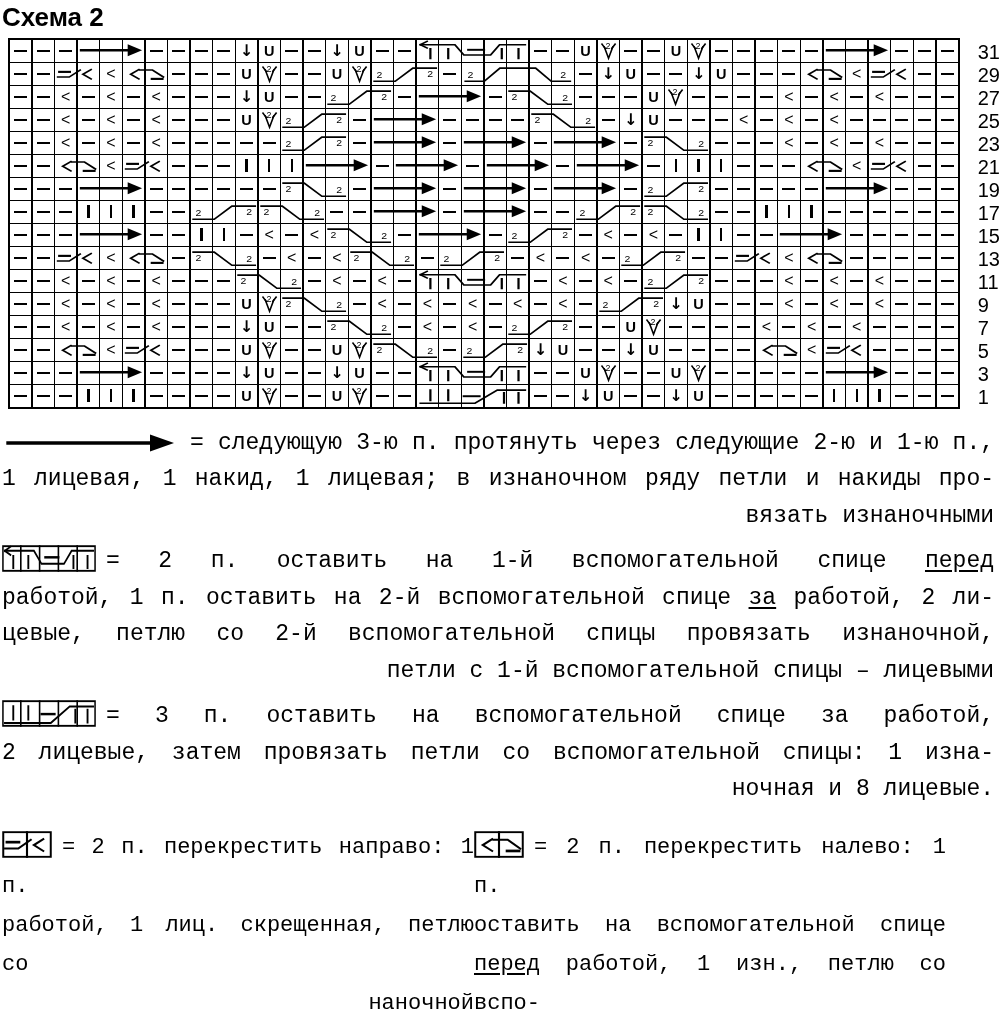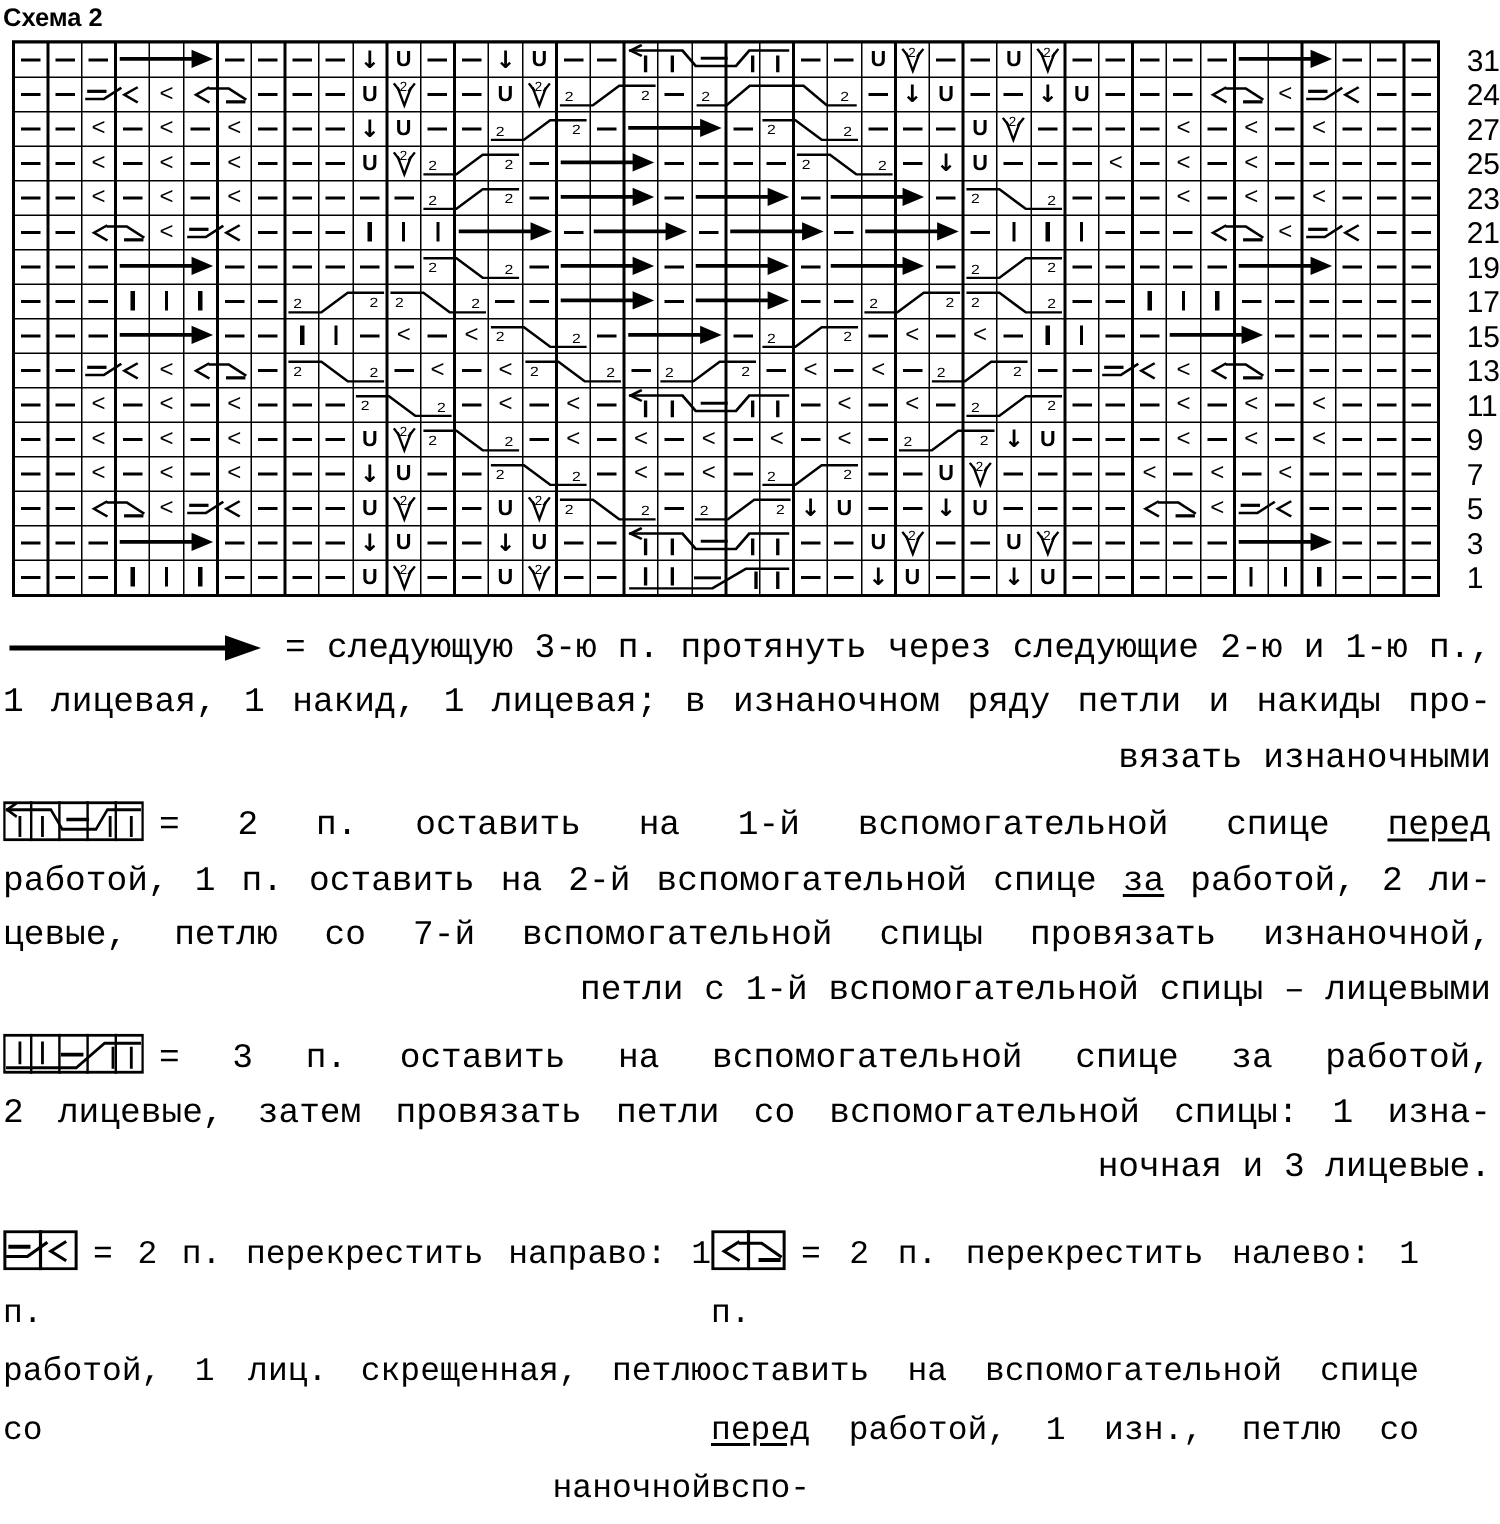--- a/index.html
+++ b/index.html
@@ -4,7 +4,7 @@
 <style>
   html,body{margin:0;padding:0;background:#fff;color:#000;}
   body{width:1000px;height:1016px;font-family:"Liberation Sans",sans-serif;overflow:hidden;}
-  .title{font-size:17px;font-weight:bold;padding:2px 0 5px 2px;}
+  .title{font-size:26px;font-weight:bold;padding:2px 0 5px 2px;}
   .chartwrap{display:flex;align-items:flex-start;margin-left:8px;}
   .grid{width:948px;display:grid;grid-template-columns:repeat(42,1fr);grid-auto-rows:21.5px;
         gap:1.5px;background:#000;border:2px solid #000;}

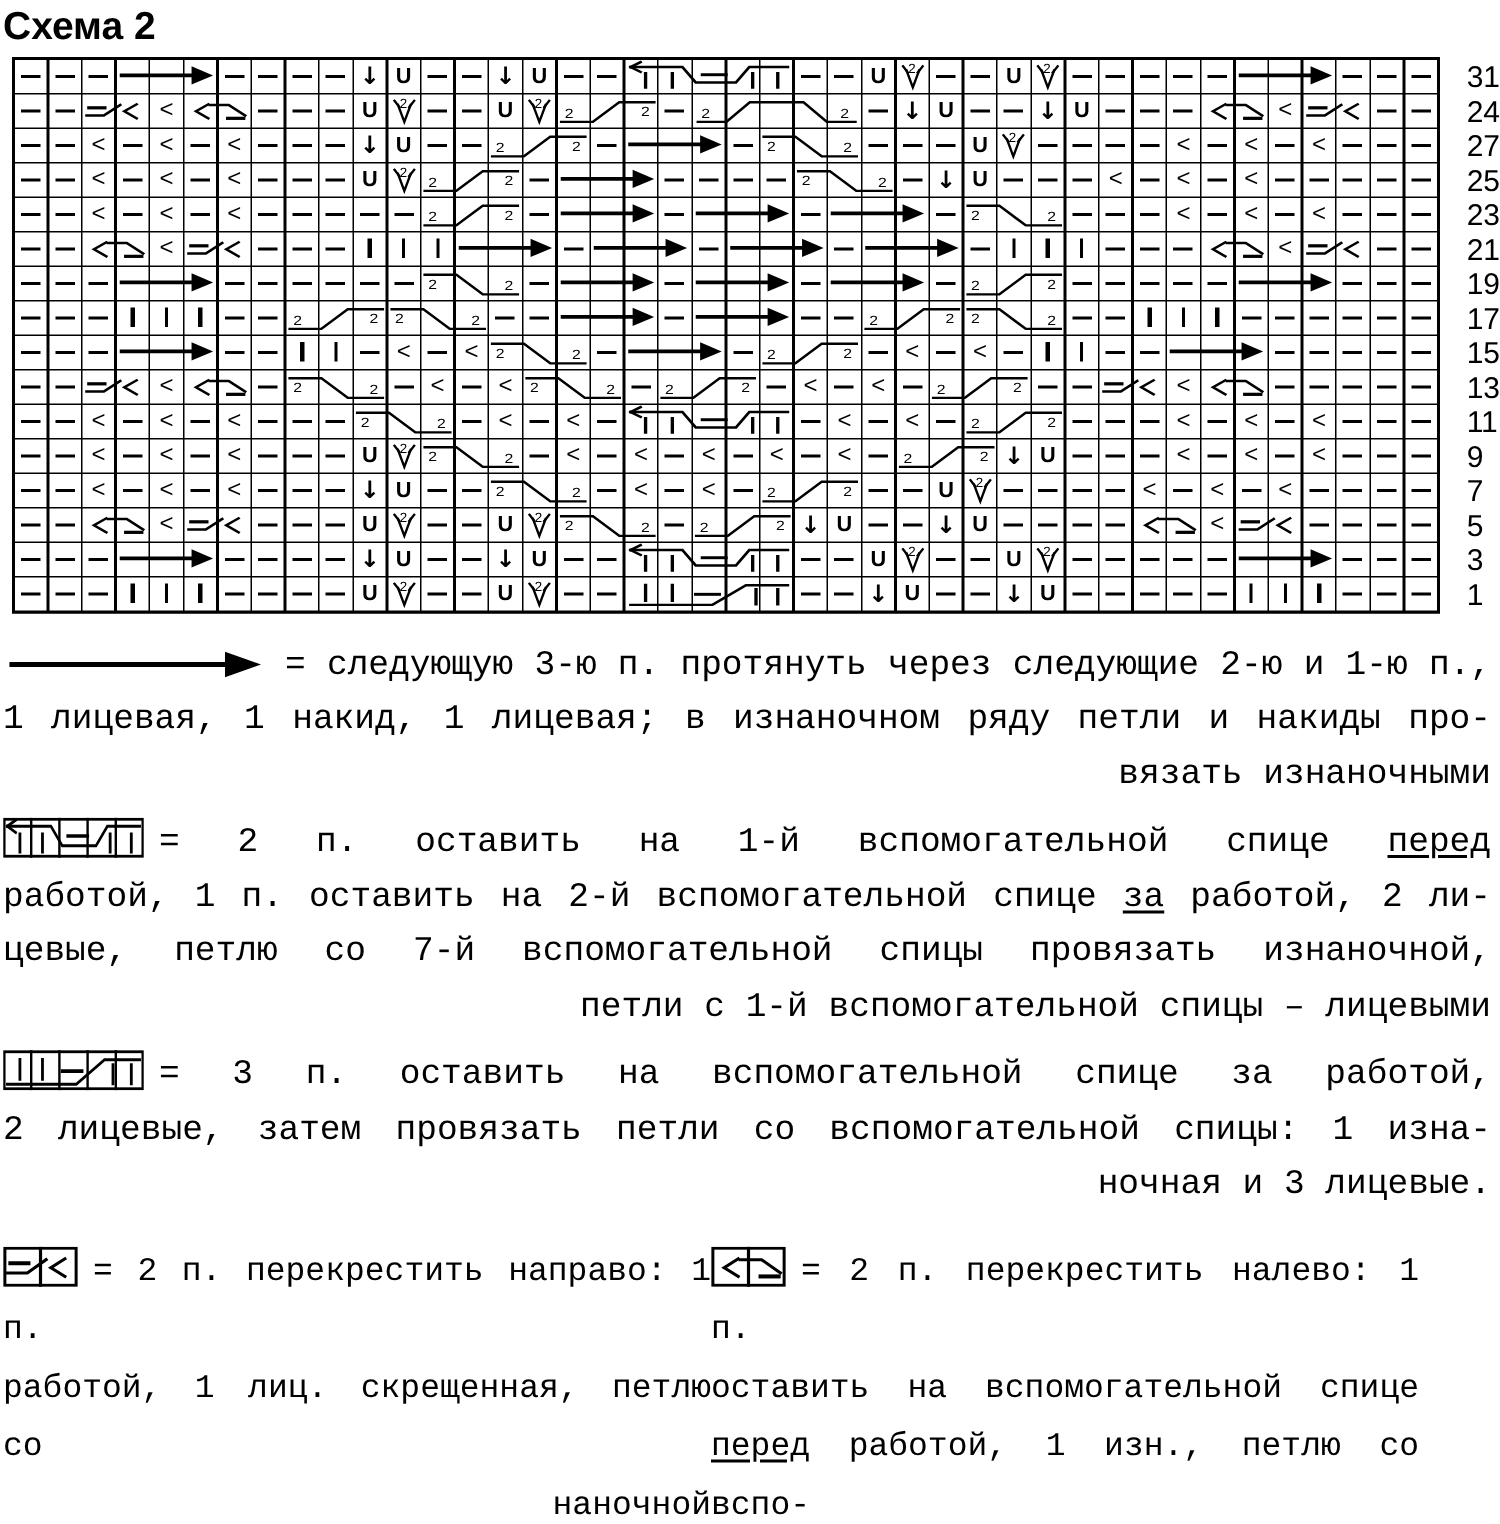--- a/index.html
+++ b/index.html
@@ -2106,7 +2106,7 @@
     </div>
   <div class="nums" id="nums">
       <div>31</div>
-      <div>24</div>
+      <div>29</div>
       <div>27</div>
       <div>25</div>
       <div>23</div>

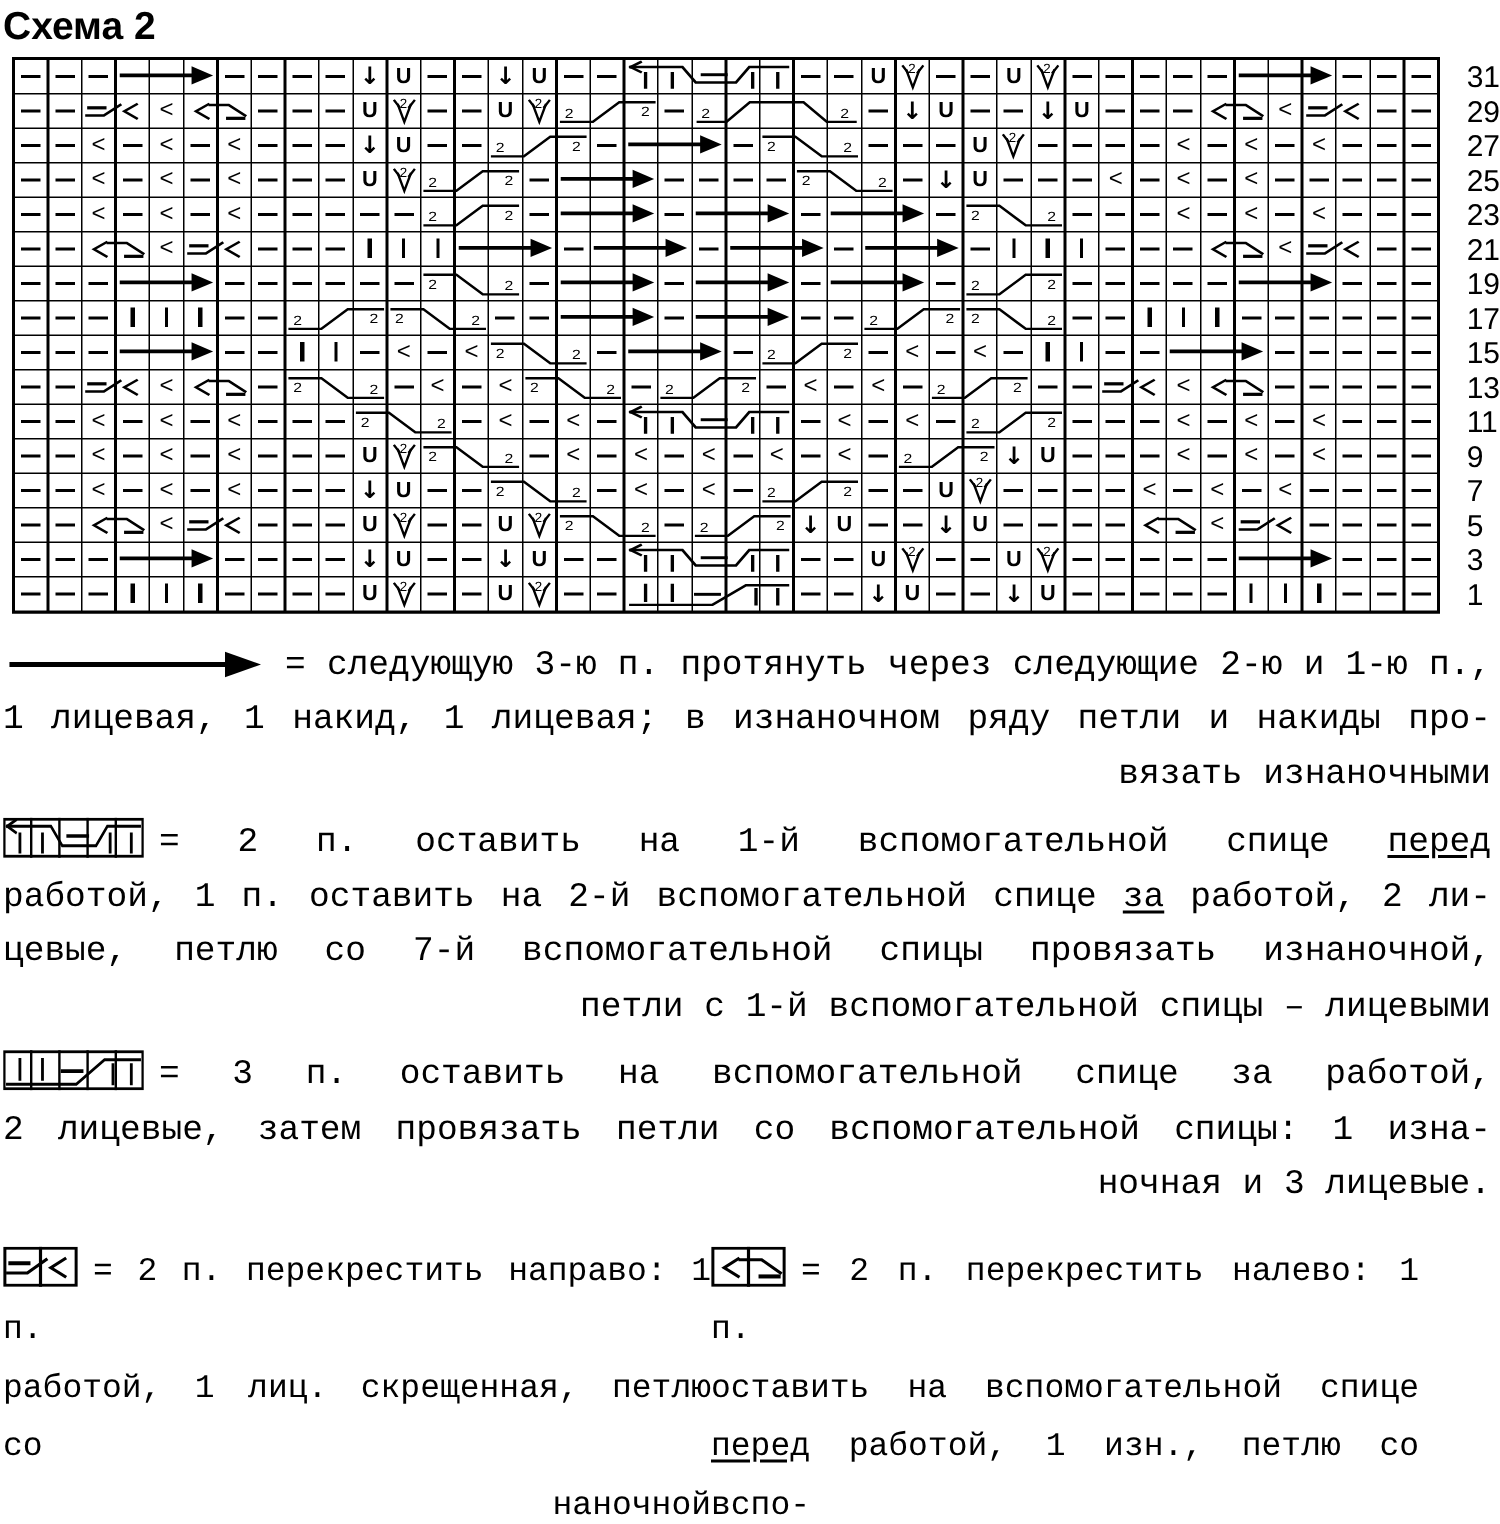--- a/index.html
+++ b/index.html
@@ -2143,7 +2143,7 @@
           <path d="M12,9.5 V19.5 M28,9.5 V19.5 M76,9.5 V19.5 M91,9.5 V19.5" style="stroke-width:2"></path>
         </svg><span>= 2 п. оставить на 1-й вспомогательной спице </span><span class="u">перед</span></div>
       <div class="line jl"><span>работой, 1 п. оставить на 2-й вспомогательной спице </span><span class="u">за</span><span> работой, 2 ли-</span></div>
-      <div class="line jl"><span>цевые, петлю со 7-й вспомогательной спицы провязать изнаночной,</span></div>
+      <div class="line jl"><span>цевые, петлю со 2-й вспомогательной спицы провязать изнаночной,</span></div>
       <div class="line ll"><span>петли с 1-й вспомогательной спицы – лицевыми</span></div>
     </div>
     <div class="sec">

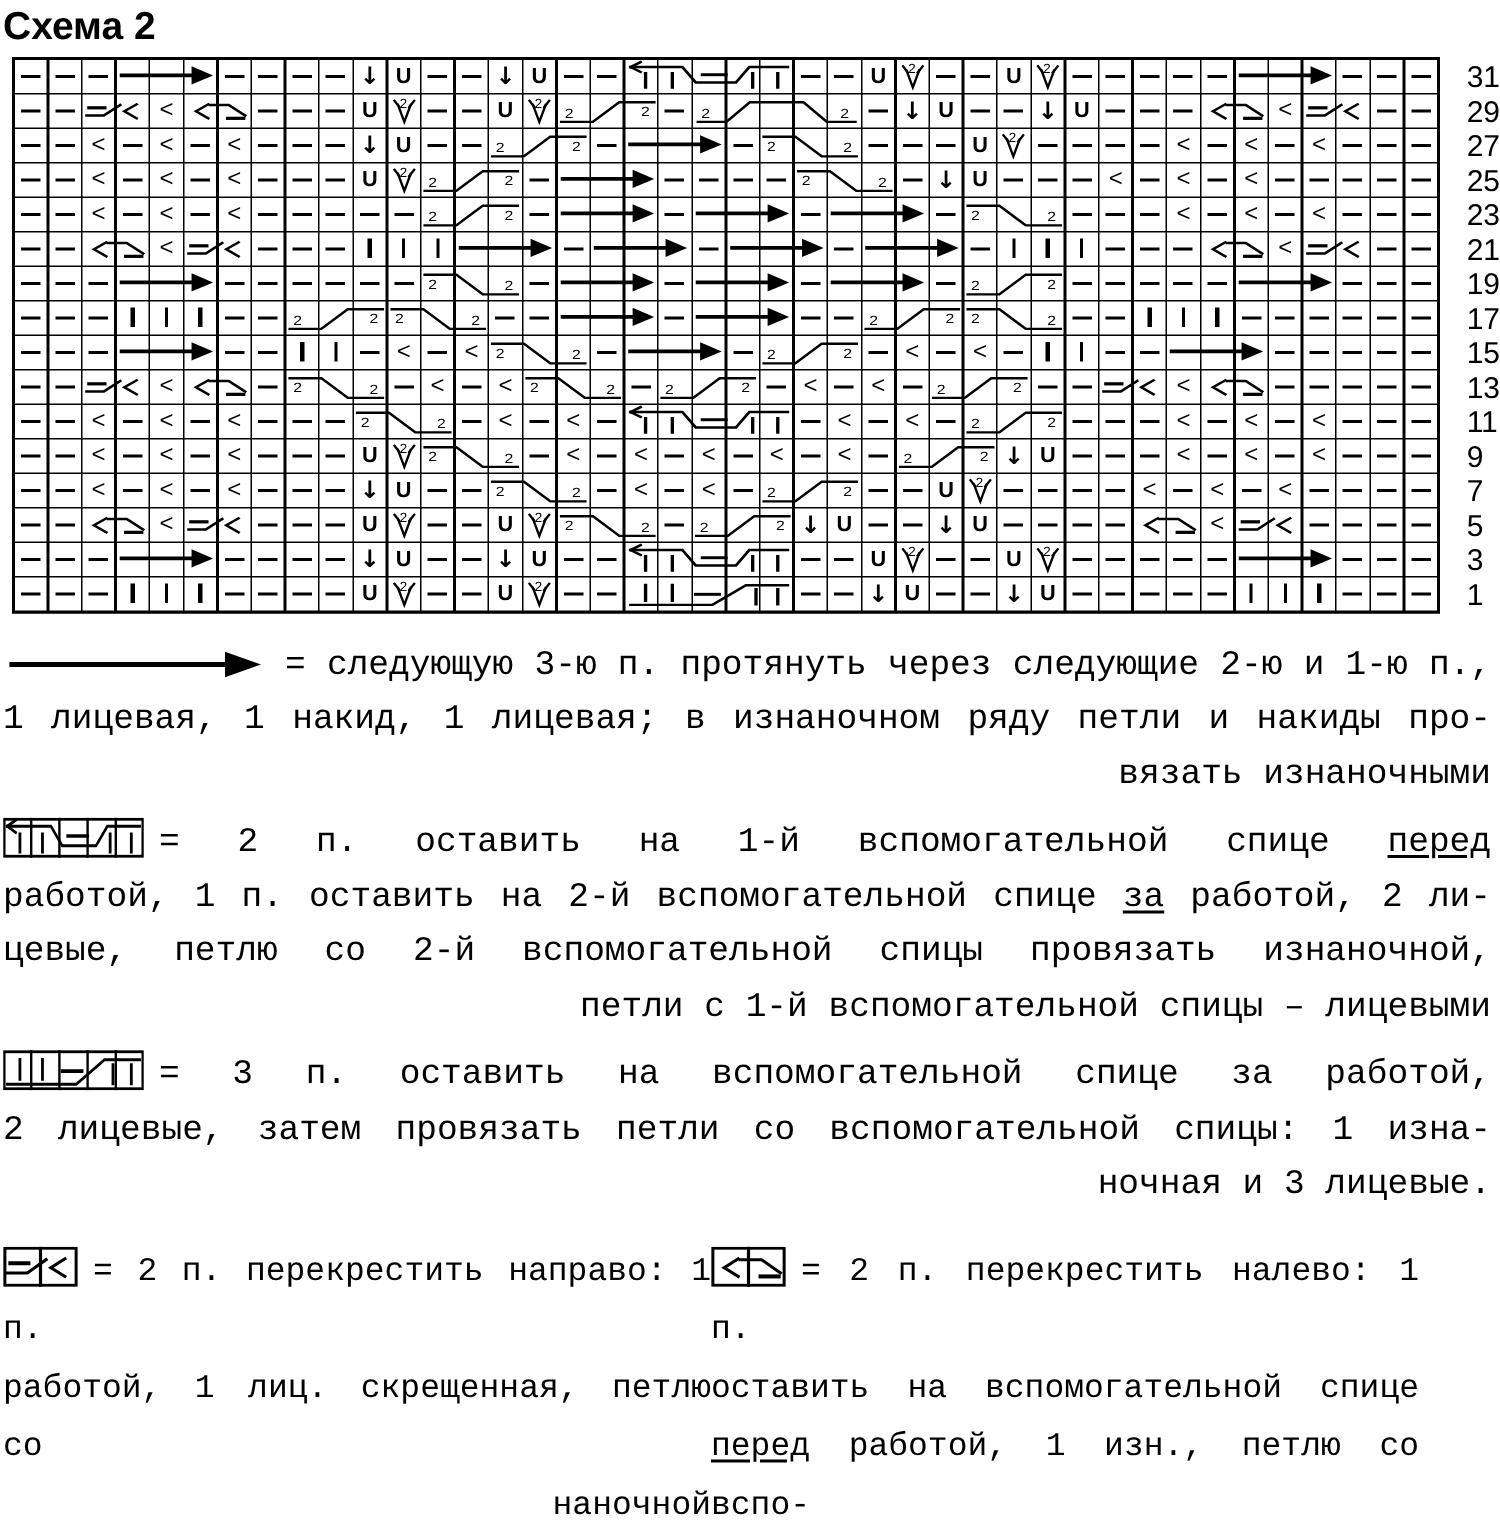--- a/index.html
+++ b/index.html
@@ -2155,7 +2155,7 @@
           <path d="M12,5.5 V16.5 M28,5.5 V16.5 M78,8.5 V19 M91,8.5 V19" style="stroke-width:2"></path>
         </svg><span>= 3 п. оставить на вспомогательной спице за работой,</span></div>
       <div class="line jl"><span>2 лицевые, затем провязать петли со вспомогательной спицы: 1 изна-</span></div>
-      <div class="line ll"><span>ночная и 3 лицевые.</span></div>
+      <div class="line ll"><span>ночная и 8 лицевые.</span></div>
     </div>
     <div class="cols">
       <div class="col">

